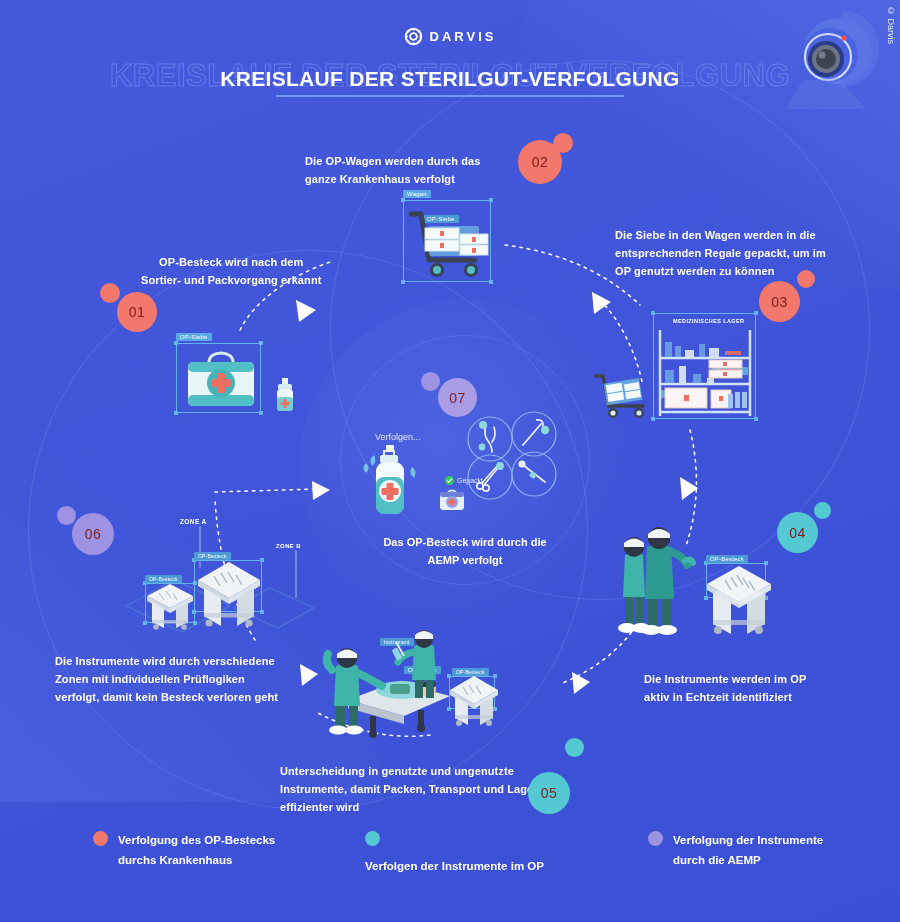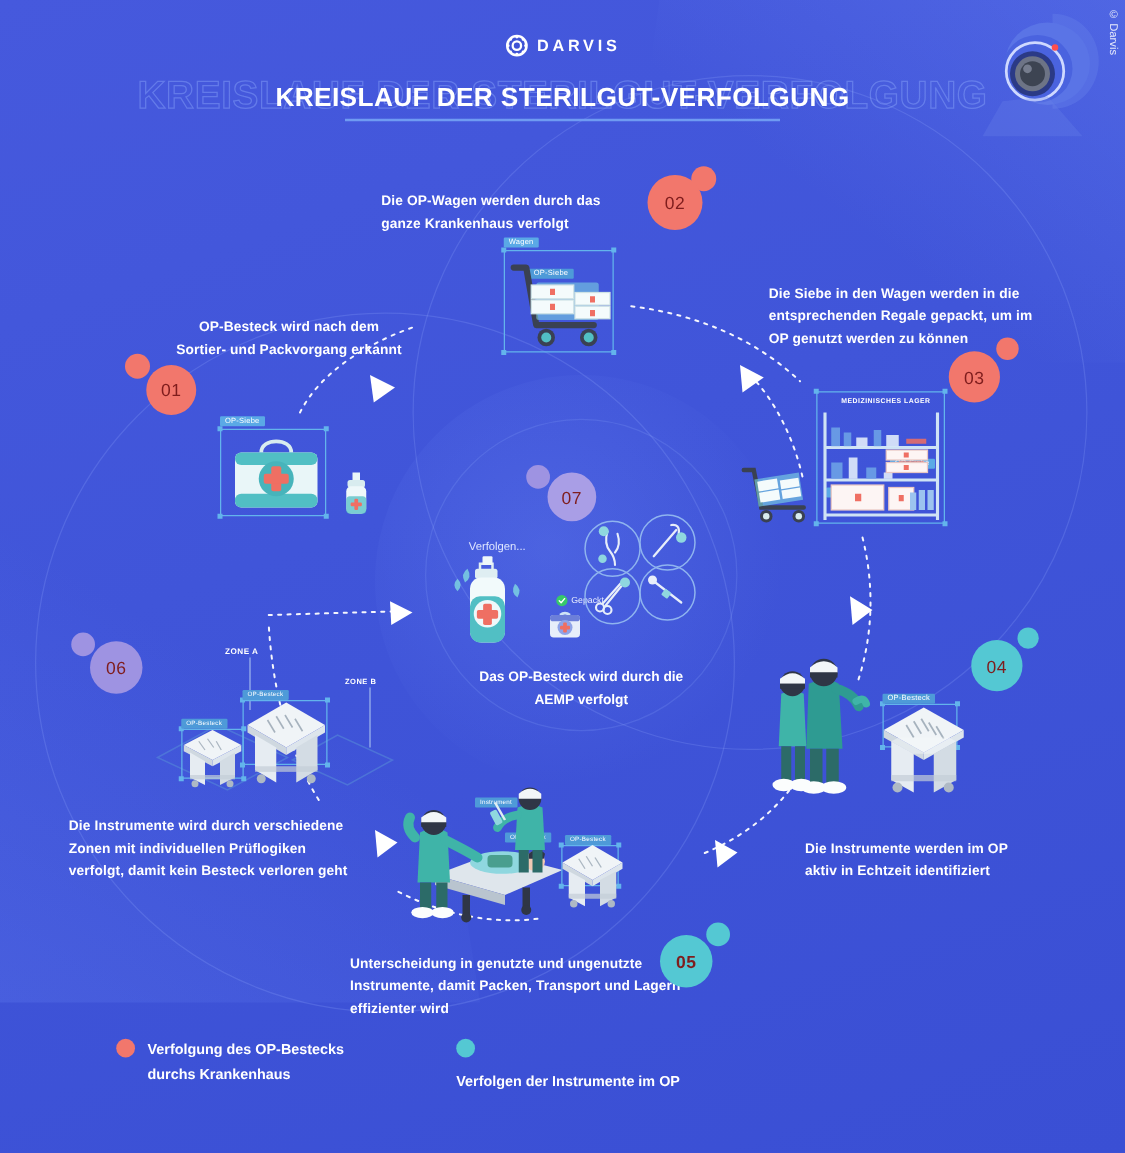--- a/index.html
+++ b/index.html
@@ -385,7 +385,7 @@
 Instrumente, damit Packen, Transport und Lagern
 effizienter wird</div>
   <div class="dot" style="left:565px;top:738px;width:19px;height:19px;background:#54c8d3;"></div>
-  <div class="badge" style="left:528px;top:748px;width:42px;height:42px;background:#54c8d3;font-weight:bold;">05</div>
+  <div class="badge" style="left:528px;top:772px;width:42px;height:42px;background:#54c8d3;">05</div>
 
   <div class="tag dk" style="left:380px;top:638px;font-size:5px;">Instrument</div>
   <div class="tag dk" style="left:404px;top:666px;font-size:5px;">OP-Besteck</div>

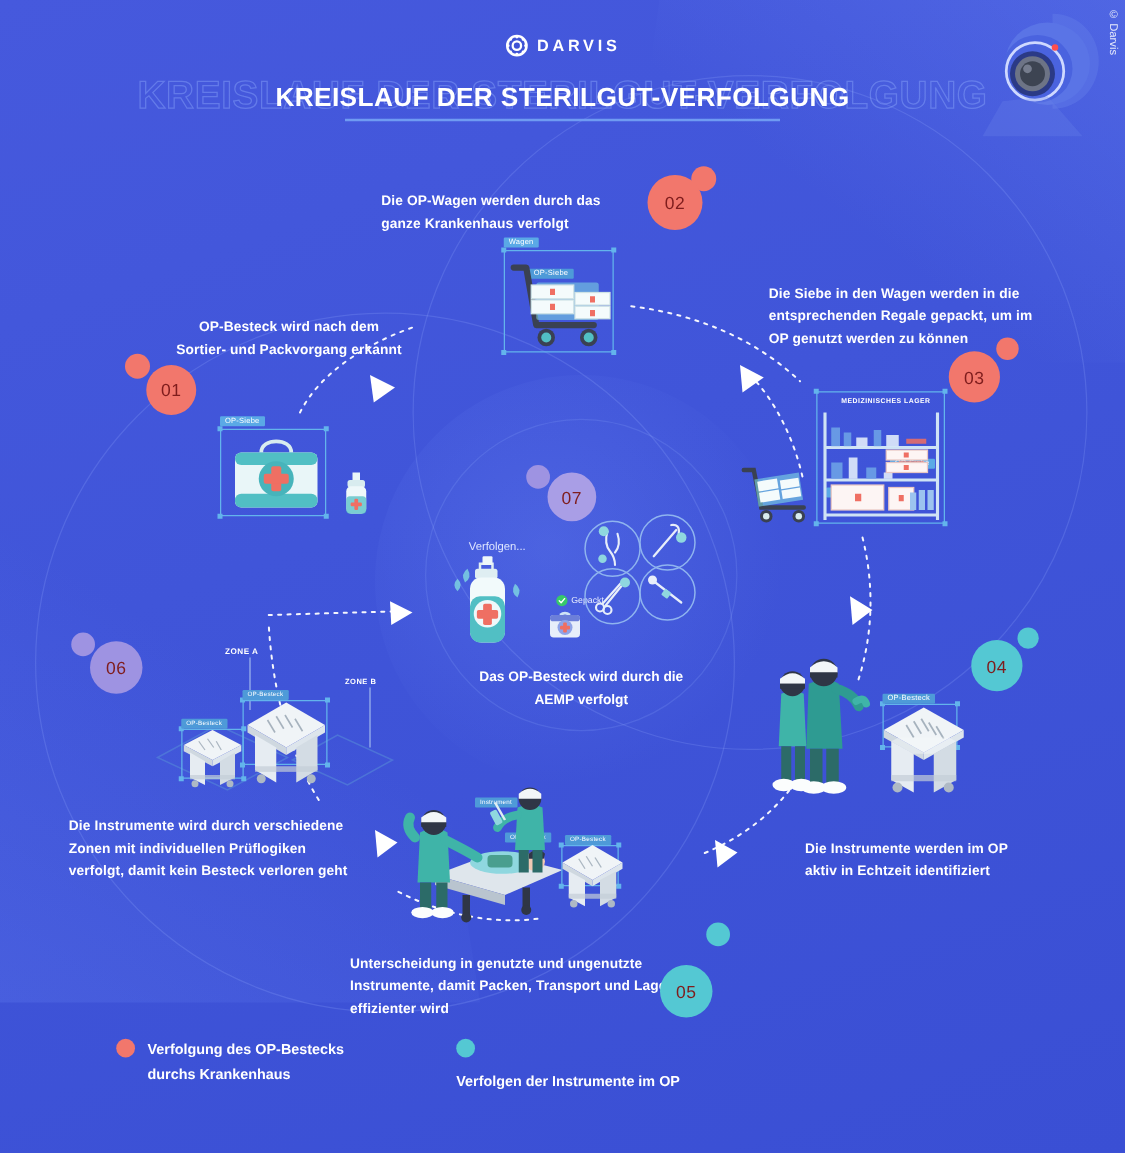--- a/index.html
+++ b/index.html
@@ -607,6 +607,11 @@
       <span class="lg-dot" style="background:#54c8d3;"></span>
       <span class="lg-txt">Verfolgen der Instrumente im OP</span>
     </div>
+    <div class="lg-item" style="left:648px;top:0;width:240px;">
+      <span class="lg-dot" style="background:#9e93e2;"></span>
+      <span class="lg-txt">Verfolgung der Instrumente
+durch die AEMP</span>
+    </div>
   </div>
 
 </div>

